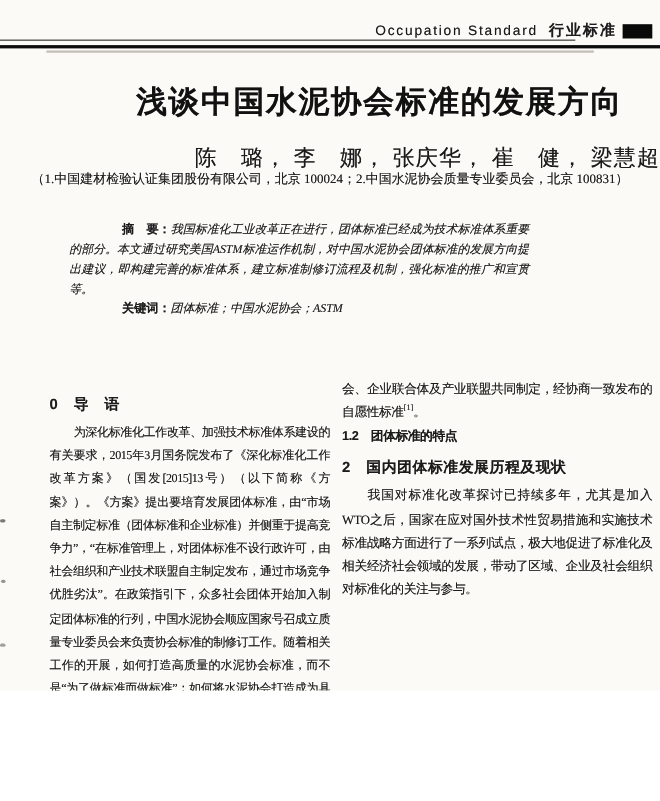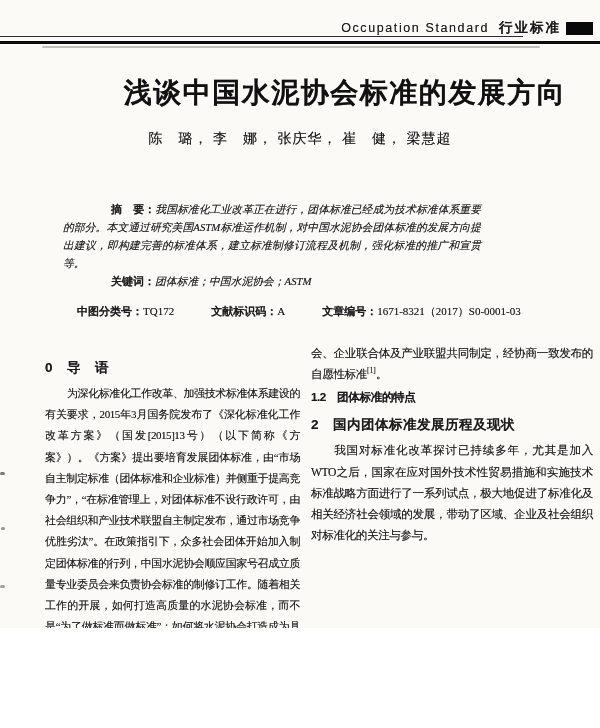--- a/index.html
+++ b/index.html
@@ -39,7 +39,7 @@
   }
   .authors{
     position:absolute;top:130px;left:0;width:100%;
-    text-align:center;font-size:14px;letter-spacing:1px;color:#1a1a1a;
+    text-align:right;font-size:20px;letter-spacing:1px;color:#1a1a1a;
   }
   .affiliation{
     position:absolute;top:155px;left:0;width:100%;

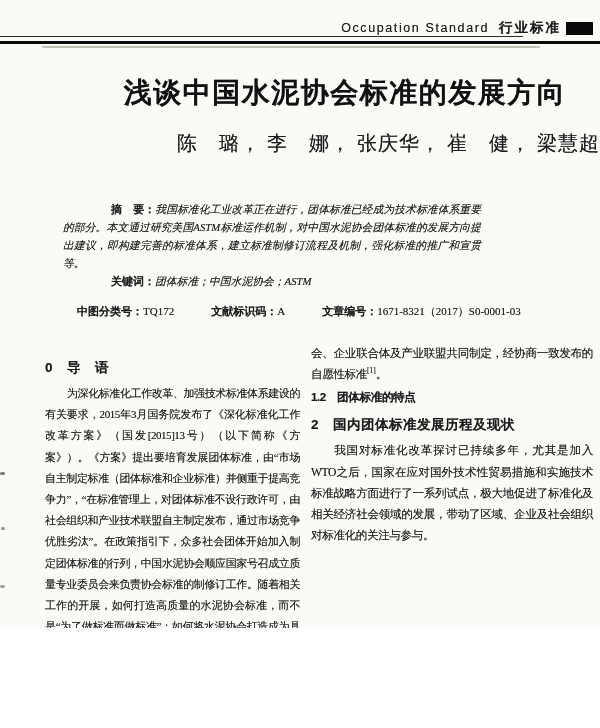--- a/index.html
+++ b/index.html
@@ -105,6 +105,7 @@
 
   <h1 class="title">浅谈中国水泥协会标准的发展方向</h1>
   <div class="authors">陈　璐， 李　娜， 张庆华， 崔　健， 梁慧超</div>
+  <div class="affiliation">（1.中国建材检验认证集团股份有限公司，北京 100024；2.中国水泥协会质量专业委员会，北京 100831）</div>
 
   <div class="abstract">
     <p><span class="abs-label">摘　要：</span><span class="abs-body">我国标准化工业改革正在进行，团体标准已经成为技术标准体系重要的部分。本文通过研究美国ASTM标准运作机制，对中国水泥协会团体标准的发展方向提出建议，即构建完善的标准体系，建立标准制修订流程及机制，强化标准的推广和宣贯等。</span></p>

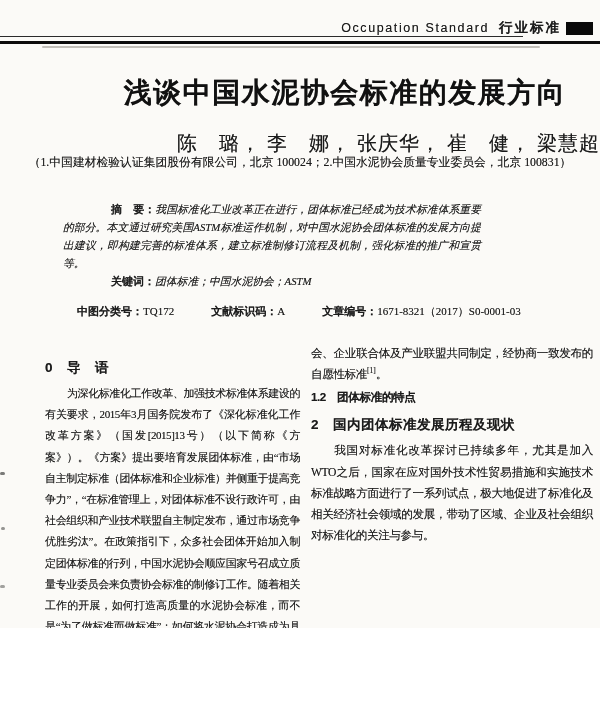--- a/index.html
+++ b/index.html
@@ -112,11 +112,6 @@
     <p><span class="kw-label">关键词：</span><span class="kw-body">团体标准；中国水泥协会；ASTM</span></p>
   </div>
 
-  <div class="meta">
-    <span><span class="lbl">中图分类号：</span><span>TQ172</span></span>
-    <span><span class="lbl">文献标识码：</span><span>A</span></span>
-    <span><span class="lbl">文章编号：</span><span>1671-8321（2017）S0-0001-03</span></span>
-  </div>
 
   <div class="columns">
 

